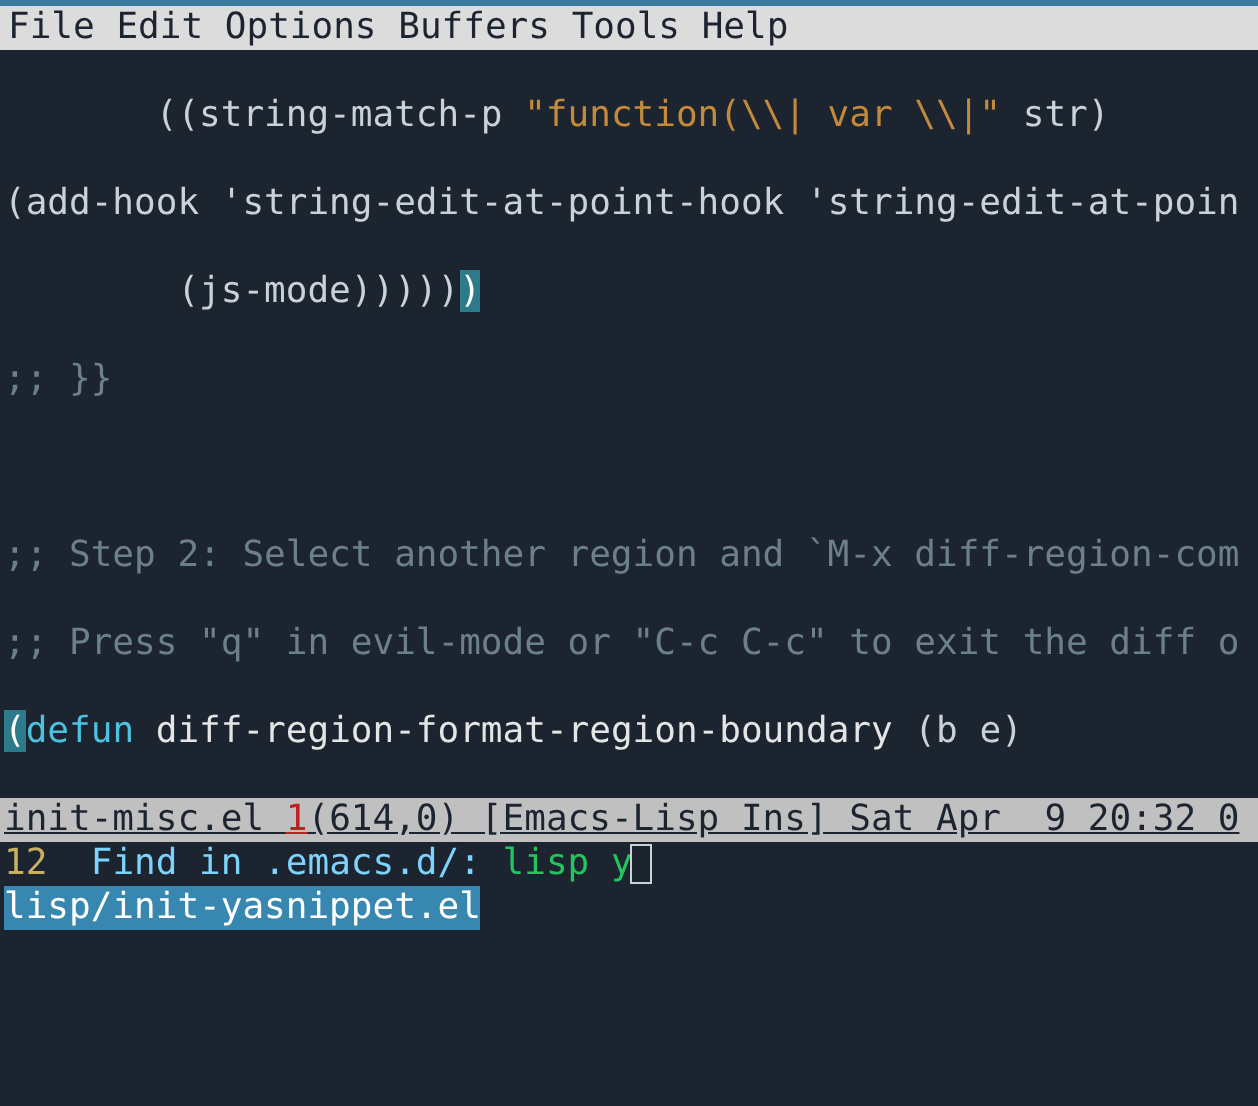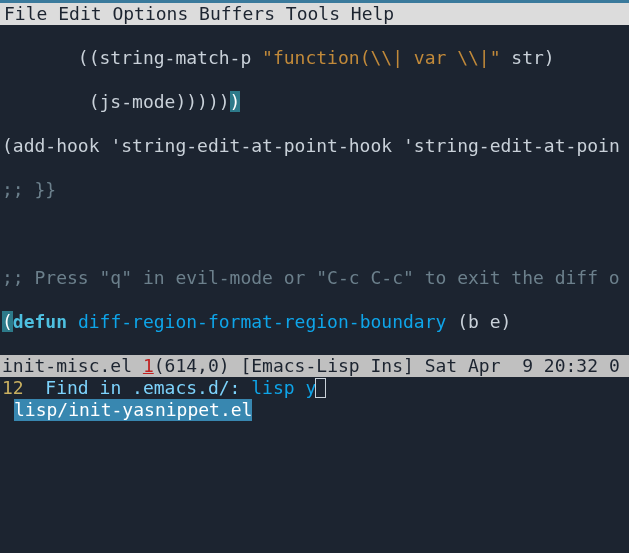--- a/index.html
+++ b/index.html
@@ -77,8 +77,8 @@
 
 <div class="buffer">
 <div class="line"><span>       ((string-match-p </span><span class="string">"function(\\| var \\|"</span><span> str)</span></div>
+<div class="line"><span>(add-hook </span><span>'string-edit-at-point-hook</span><span> </span><span>'string-edit-at-poin</span></div>
 <div class="line"><span>        (js-mode)))))</span><span class="paren-highlight">)</span></div>
-<div class="line"><span>(add-hook </span><span>'string-edit-at-point-hook</span><span> </span><span>'string-edit-at-poin</span></div>
 <div class="line comment">;; }}</div>
 <div class="line"></div>
 <div class="line comment">;; Press "q" in evil-mode or "C-c C-c" to exit the diff o</div>

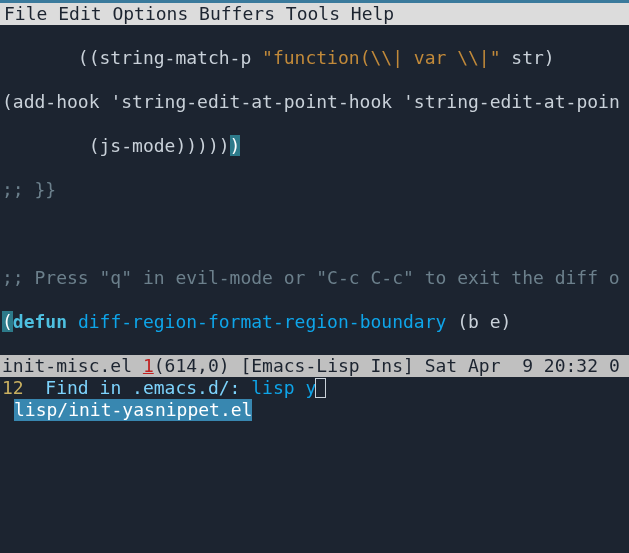--- a/index.html
+++ b/index.html
@@ -81,6 +81,7 @@
 <div class="line"><span>        (js-mode)))))</span><span class="paren-highlight">)</span></div>
 <div class="line comment">;; }}</div>
 <div class="line"></div>
+<div class="line comment">;; Step 2: Select another region and `M-x diff-region-com</div>
 <div class="line comment">;; Press "q" in evil-mode or "C-c C-c" to exit the diff o</div>
 <div class="line"><span class="paren-highlight">(</span><span class="keyword">defun</span><span> </span><span class="funcname">diff-region-format-region-boundary</span><span> (b e)</span></div>
 </div>

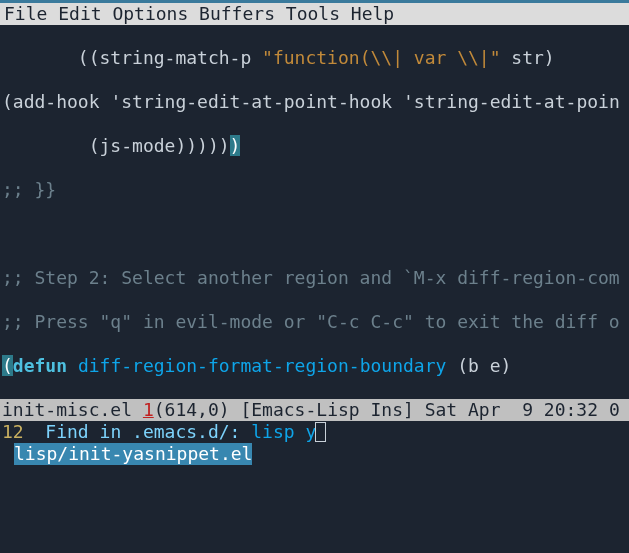--- a/index.html
+++ b/index.html
@@ -30,7 +30,7 @@
   .buffer .line { height: 22px; }
   .comment { color: #6c808c; }
   .string  { color: #c28a3a; }
-  .keyword { color: #4ec0e0; font-weight: bold; }
+  .keyword { color: #4ec0e0; }
   .funcname { color: #0ea5e9; }
   .paren-highlight {
     background: #2d7a8a;

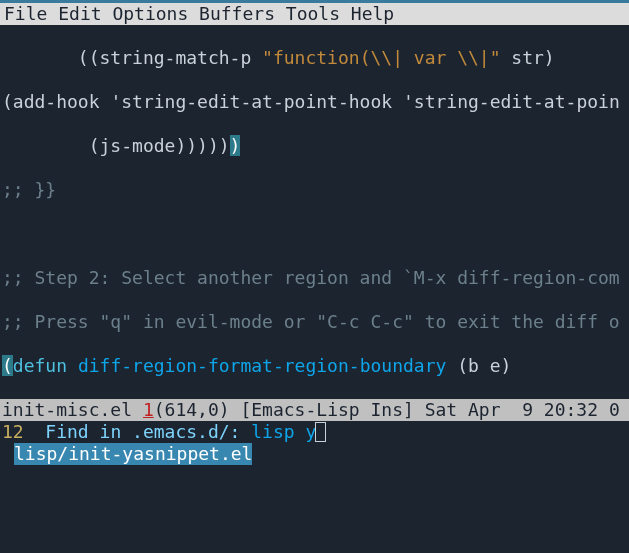--- a/index.html
+++ b/index.html
@@ -31,7 +31,7 @@
   .comment { color: #6c808c; }
   .string  { color: #c28a3a; }
   .keyword { color: #4ec0e0; }
-  .funcname { color: #0ea5e9; }
+  .funcname { color: #e5e5e5; }
   .paren-highlight {
     background: #2d7a8a;
     color: #ffffff;

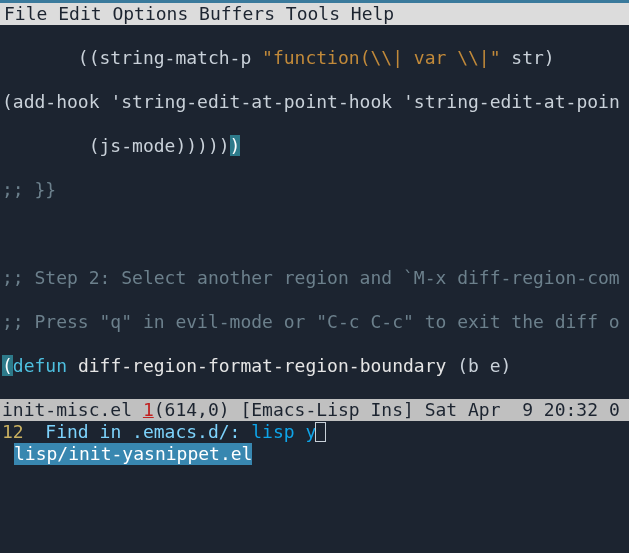--- a/index.html
+++ b/index.html
@@ -42,6 +42,7 @@
     white-space: pre;
     padding-left: 2px;
     height: 22px;
+    text-decoration: underline;
   }
   .modeline .warn { color: #c02020; text-decoration: underline; }
   .minibuffer {

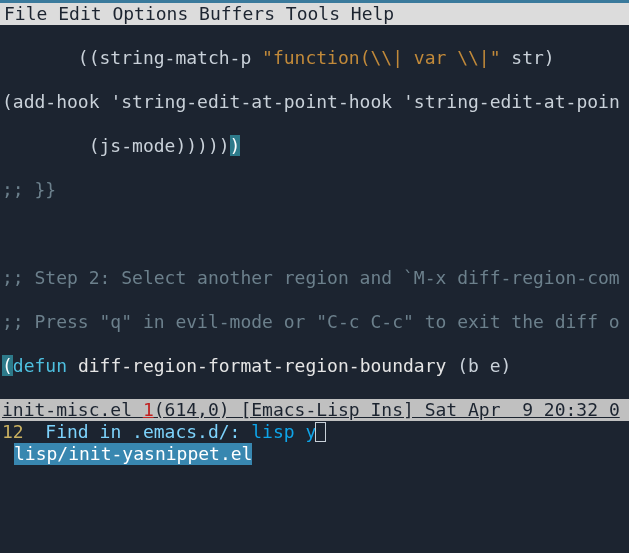--- a/index.html
+++ b/index.html
@@ -53,7 +53,7 @@
   }
   .mb-count { color: #c9b060; text-align: right; }
   .mb-prompt { color: #7dd3fc; }
-  .mb-input { color: #0ea5e9; }
+  .mb-input { color: #22c55e; }
   .cursor-box {
     display: inline-block;
     width: 11px;

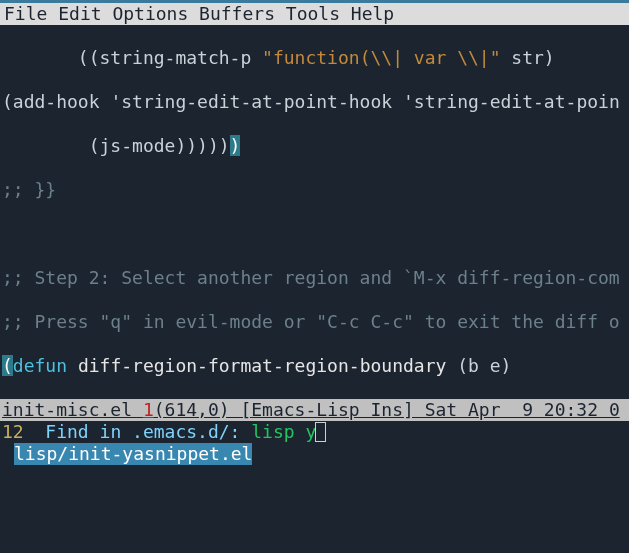--- a/index.html
+++ b/index.html
@@ -62,7 +62,7 @@
     vertical-align: text-bottom;
     margin-left: -1px;
   }
-  .completions .line { height: 22px; padding-left: 14px; white-space: pre; }
+  .completions .line { height: 22px; padding-left: 2px; white-space: pre; }
   .completions .selected {
     background: #3887b0;
     color: #ffffff;

